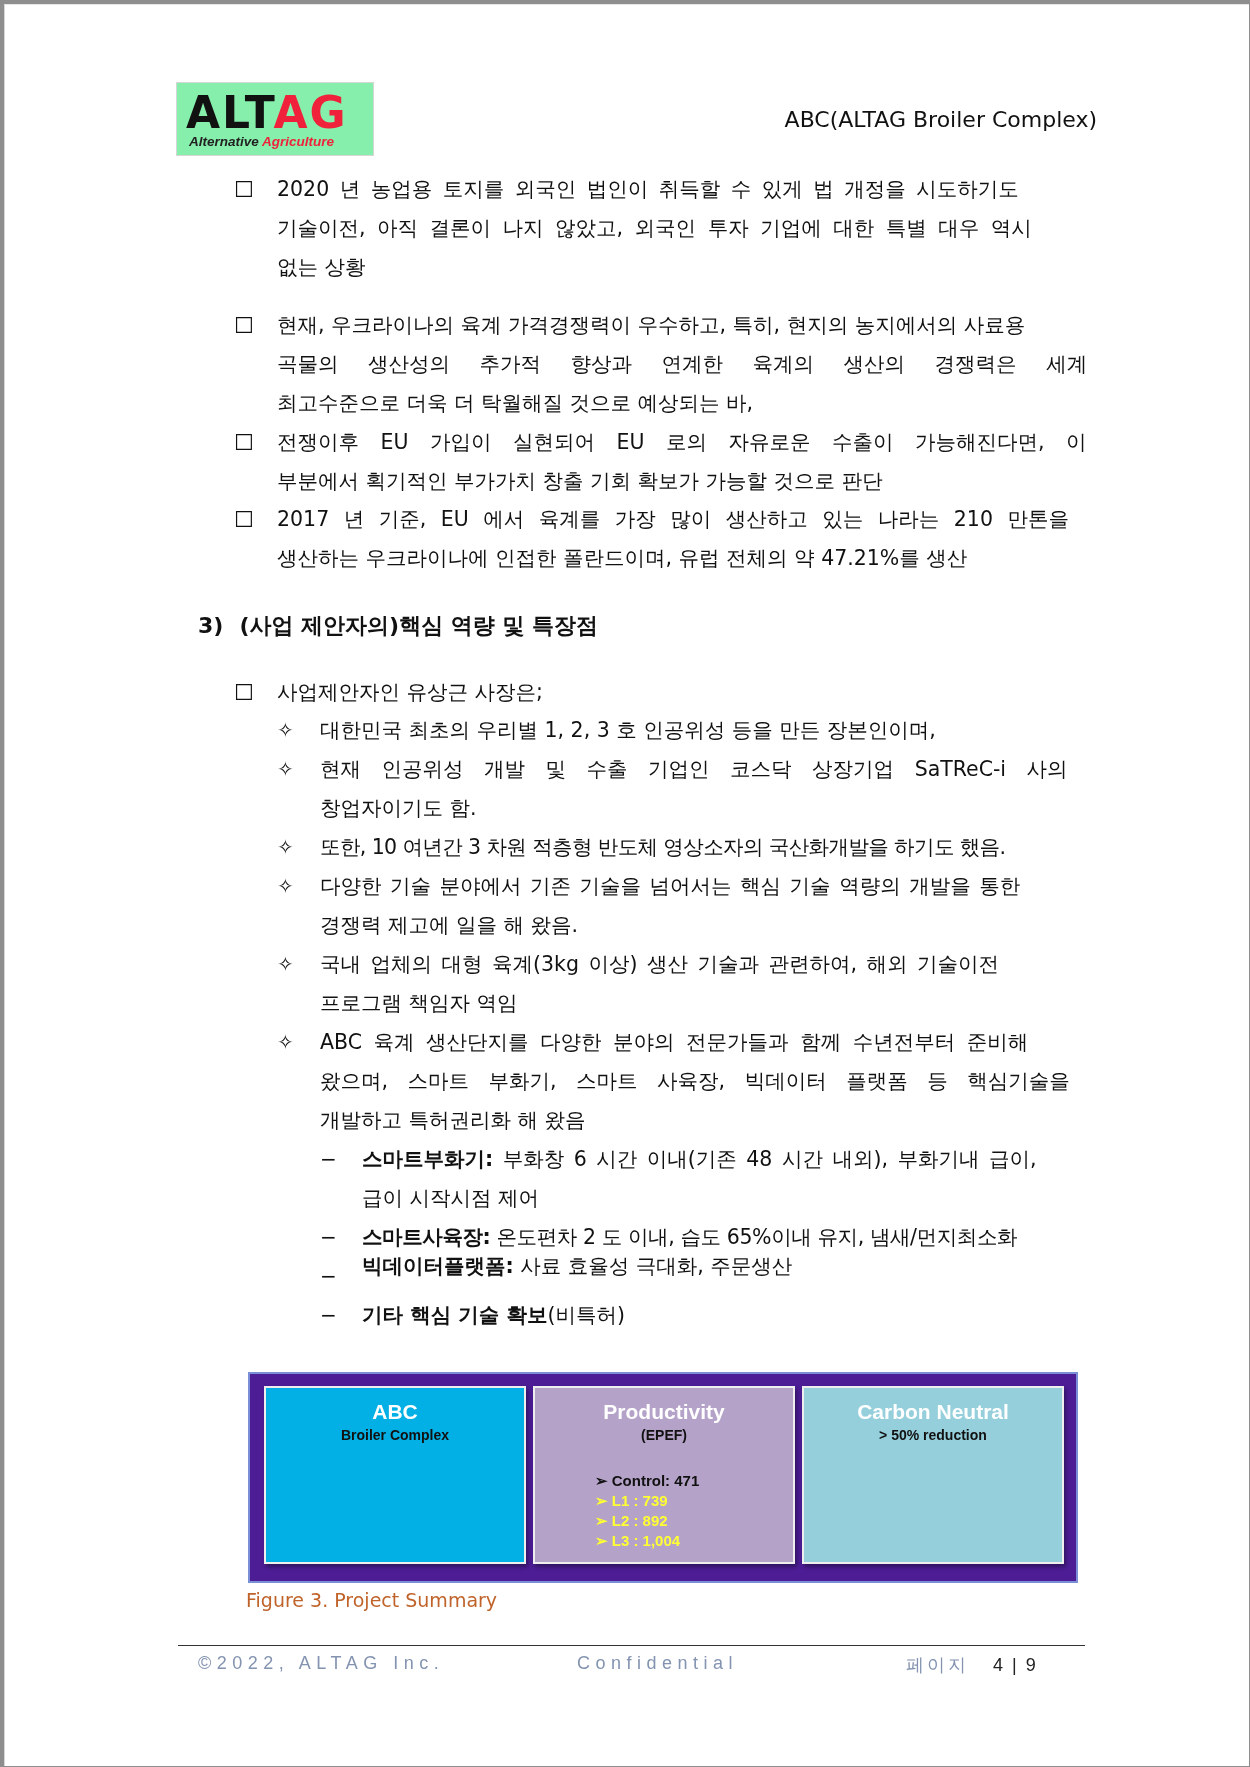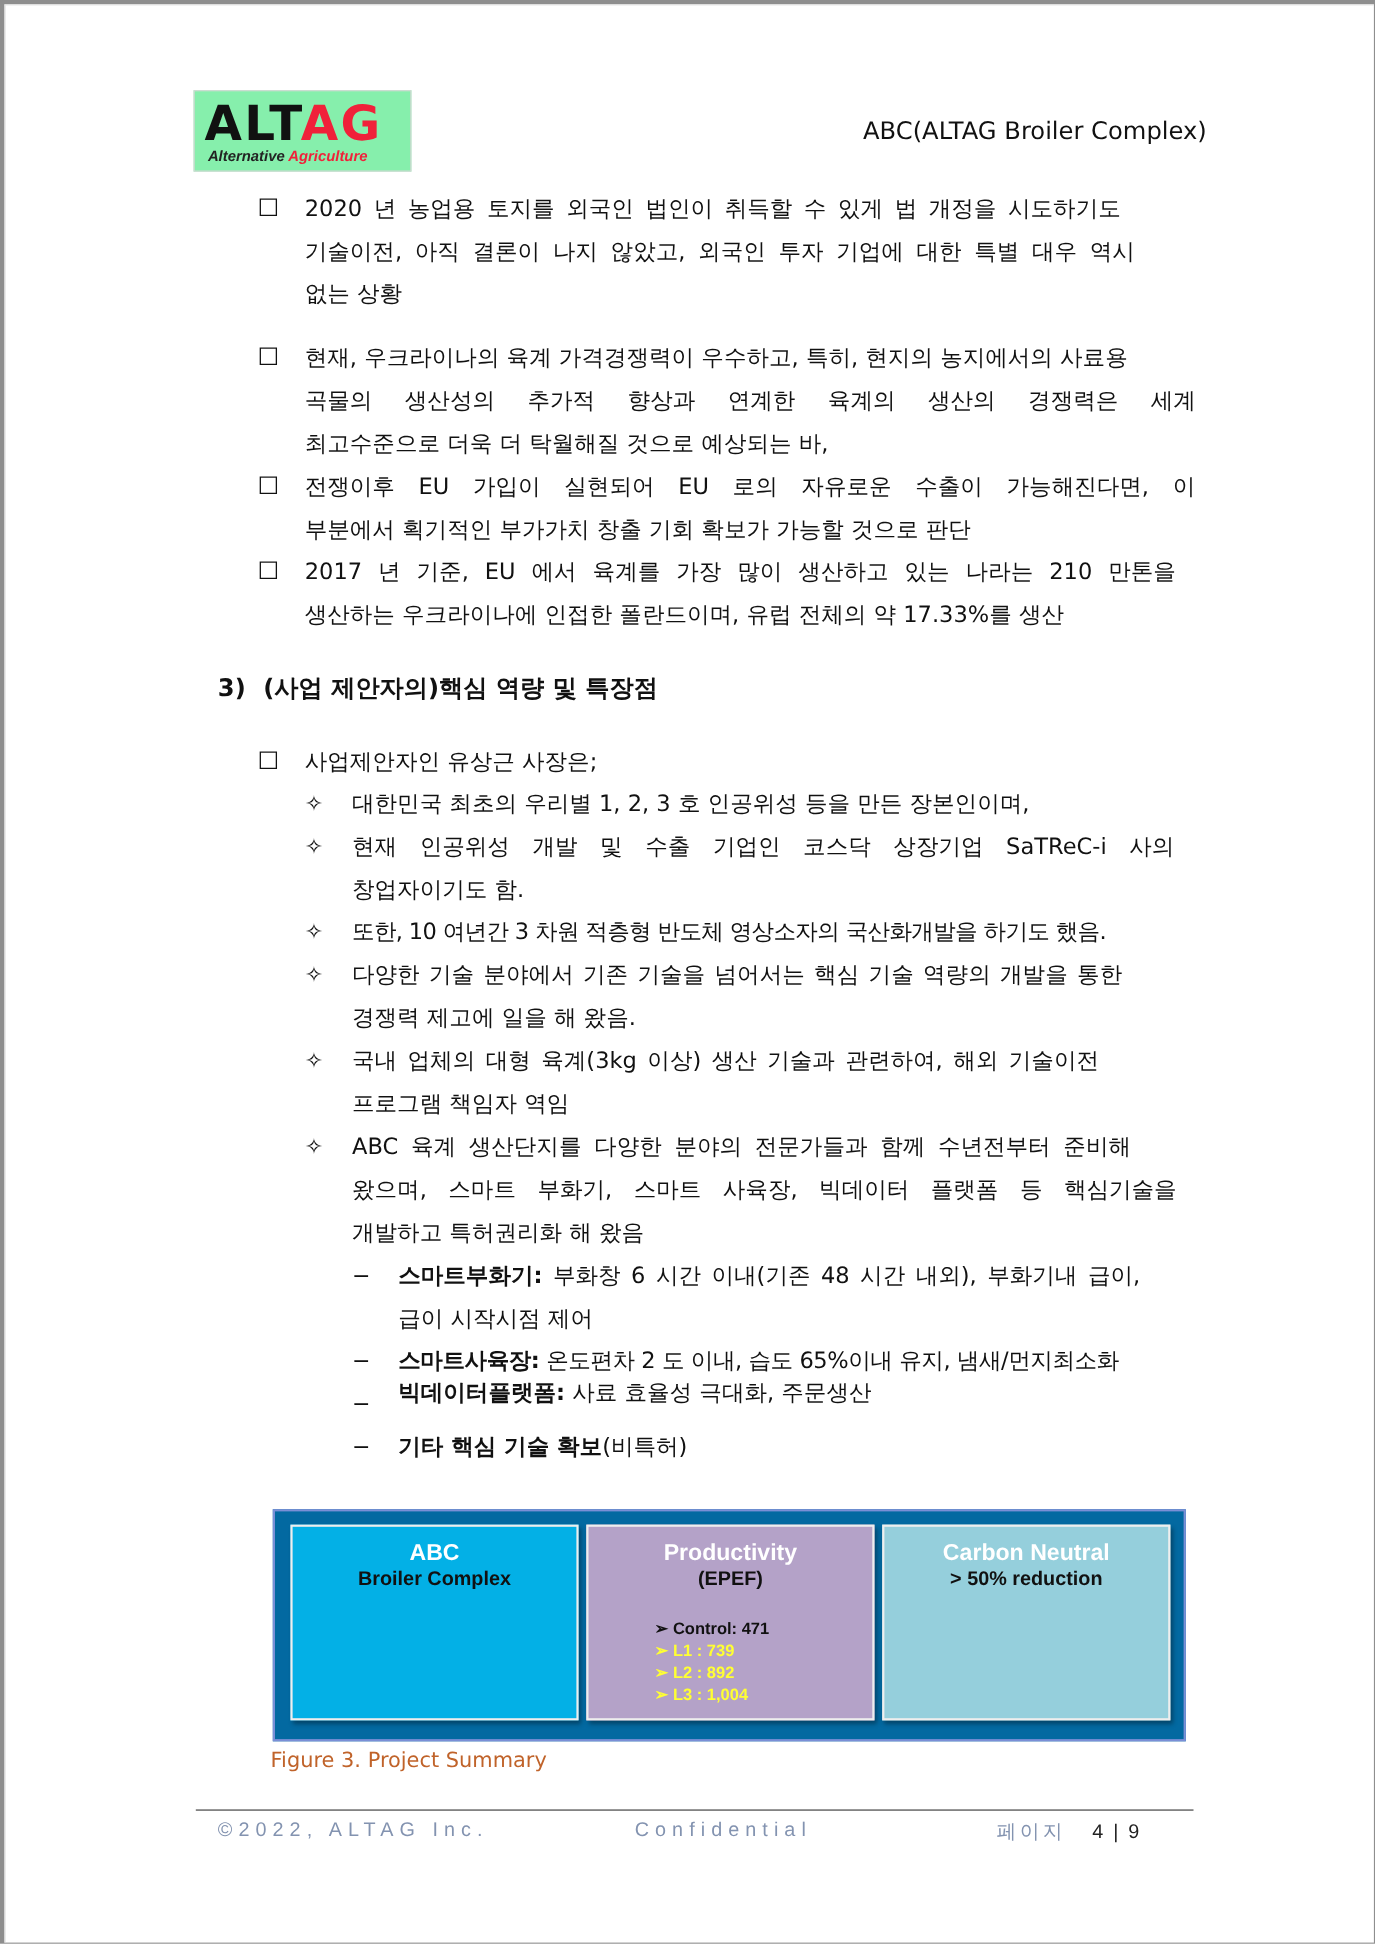--- a/index.html
+++ b/index.html
@@ -115,7 +115,7 @@
     <span class="sq" style="left:229px; top:495px;">☐</span>
     <div class="para" style="left:272px; top:495px; width:808px;">
       <span class="line" style="word-spacing:8px;">2017 년 기준, EU 에서 육계를 가장 많이 생산하고 있는 나라는 210 만톤을</span>
-      <span class="line">생산하는 우크라이나에 인접한 폴란드이며, 유럽 전체의 약 17.33%를 생산</span>
+      <span class="line">생산하는 우크라이나에 인접한 폴란드이며, 유럽 전체의 약 47.21%를 생산</span>
     </div>
   </div>
 

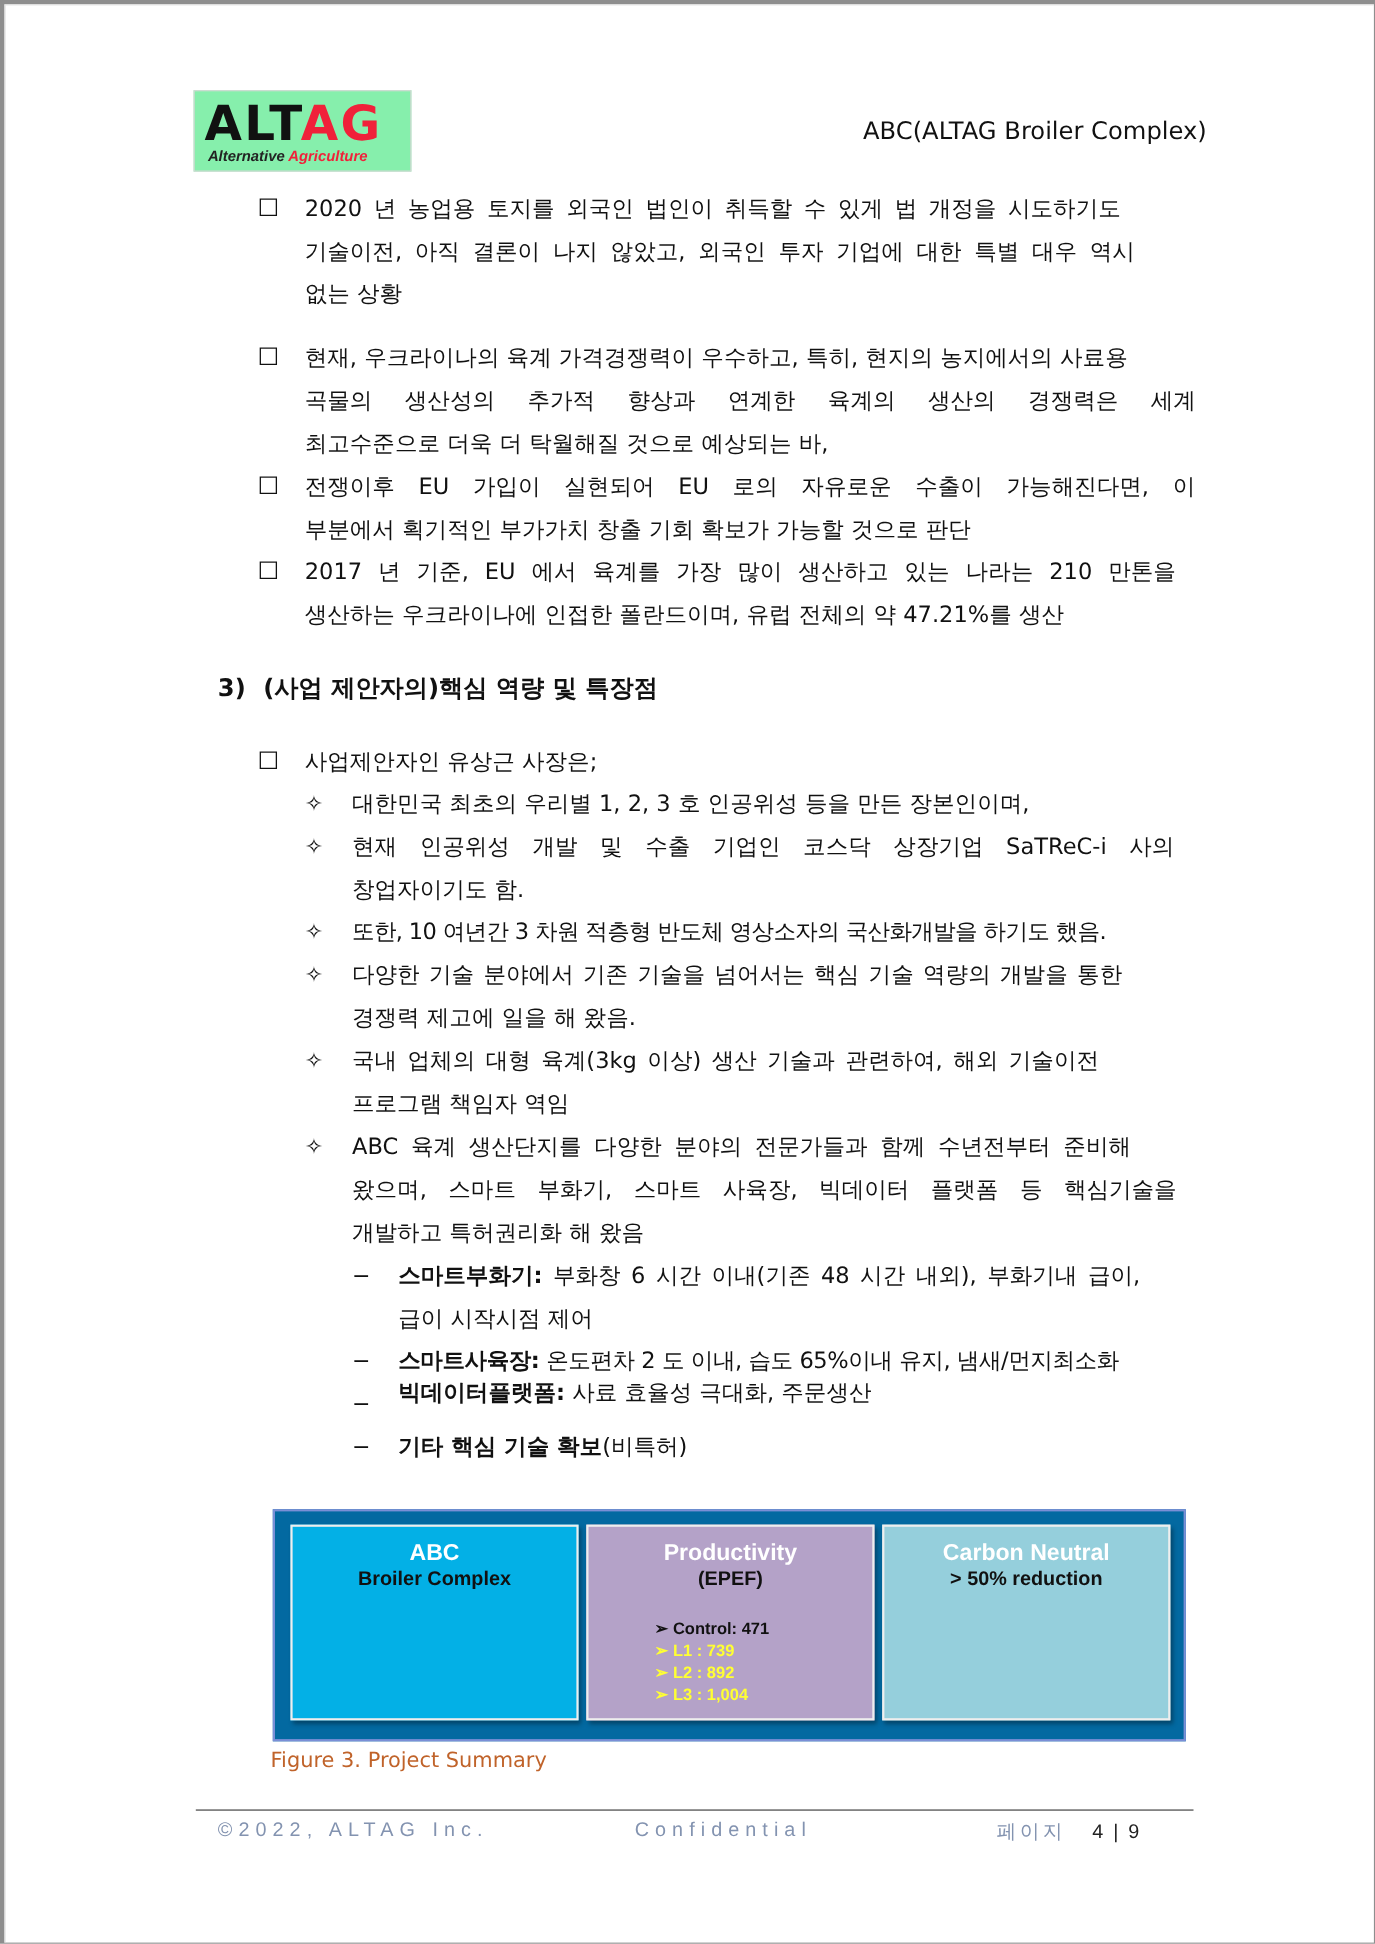--- a/index.html
+++ b/index.html
@@ -46,7 +46,7 @@
 
     .figure-frame {
       position:absolute; left:243px; top:1367px; width:826px; height:207px;
-      border:2px solid #7a8fd6; background:#0369a1;
+      border:2px solid #7a8fd6; background:#4c1d95;
     }
     .fbox {
       position:absolute; top:12px; height:178px; box-sizing:border-box;

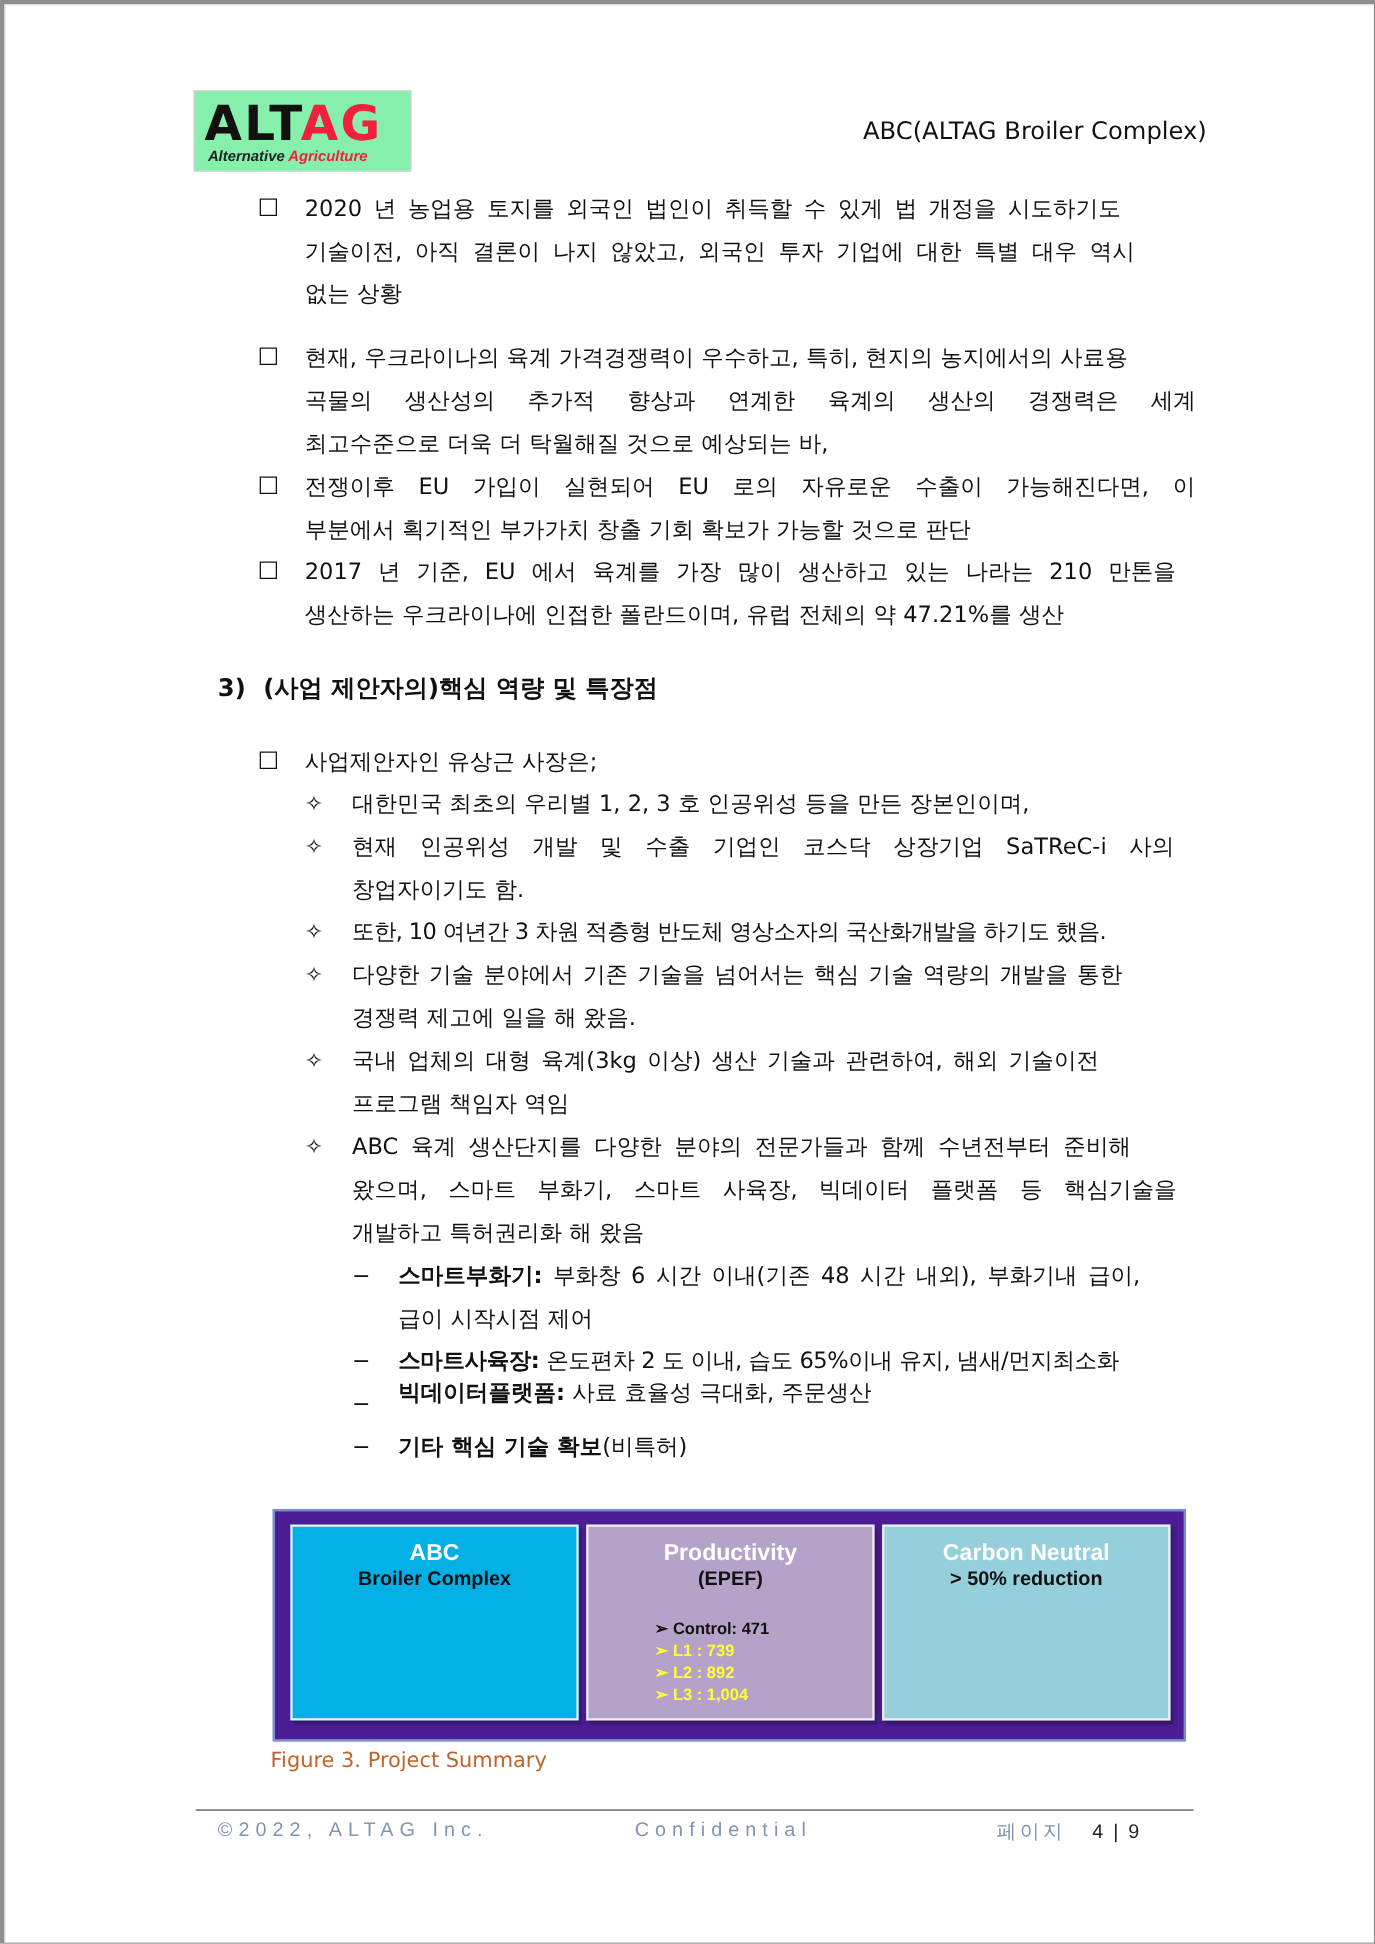--- a/index.html
+++ b/index.html
@@ -54,7 +54,7 @@
       font-family:"Liberation Sans", sans-serif; font-weight:bold; text-align:center;
     }
     .fbox .t1 { font-size:21px; color:#fff; margin-top:12px; line-height:24px; }
-    .fbox .t2 { font-size:18px; color:#111; line-height:23px; }
+    .fbox .t2 { font-size:14px; color:#111; line-height:23px; }
     .fbox ul { list-style:none; margin:24px 0 0 0; padding:0; }
     .fbox li { font-size:15px; line-height:20px; }
     .fbox .y { color:#ffff33; }

